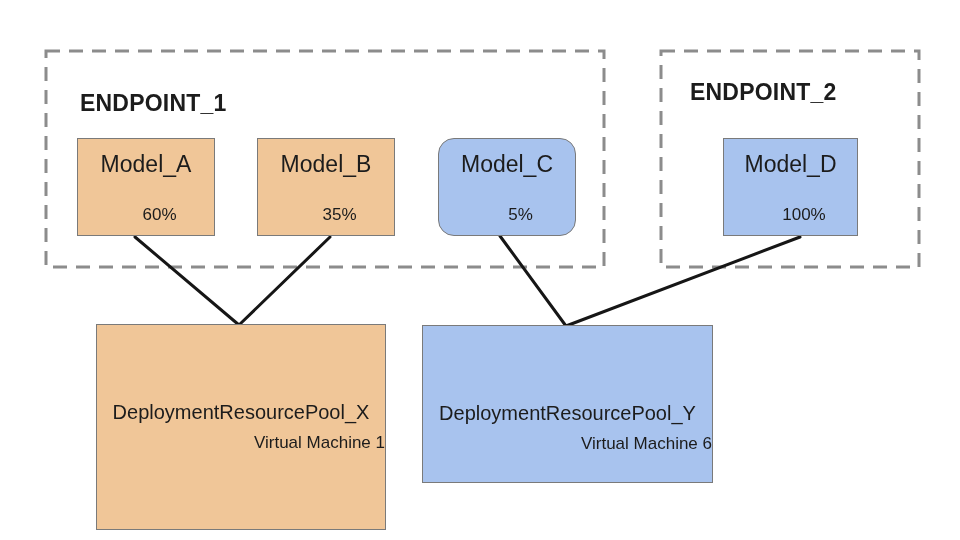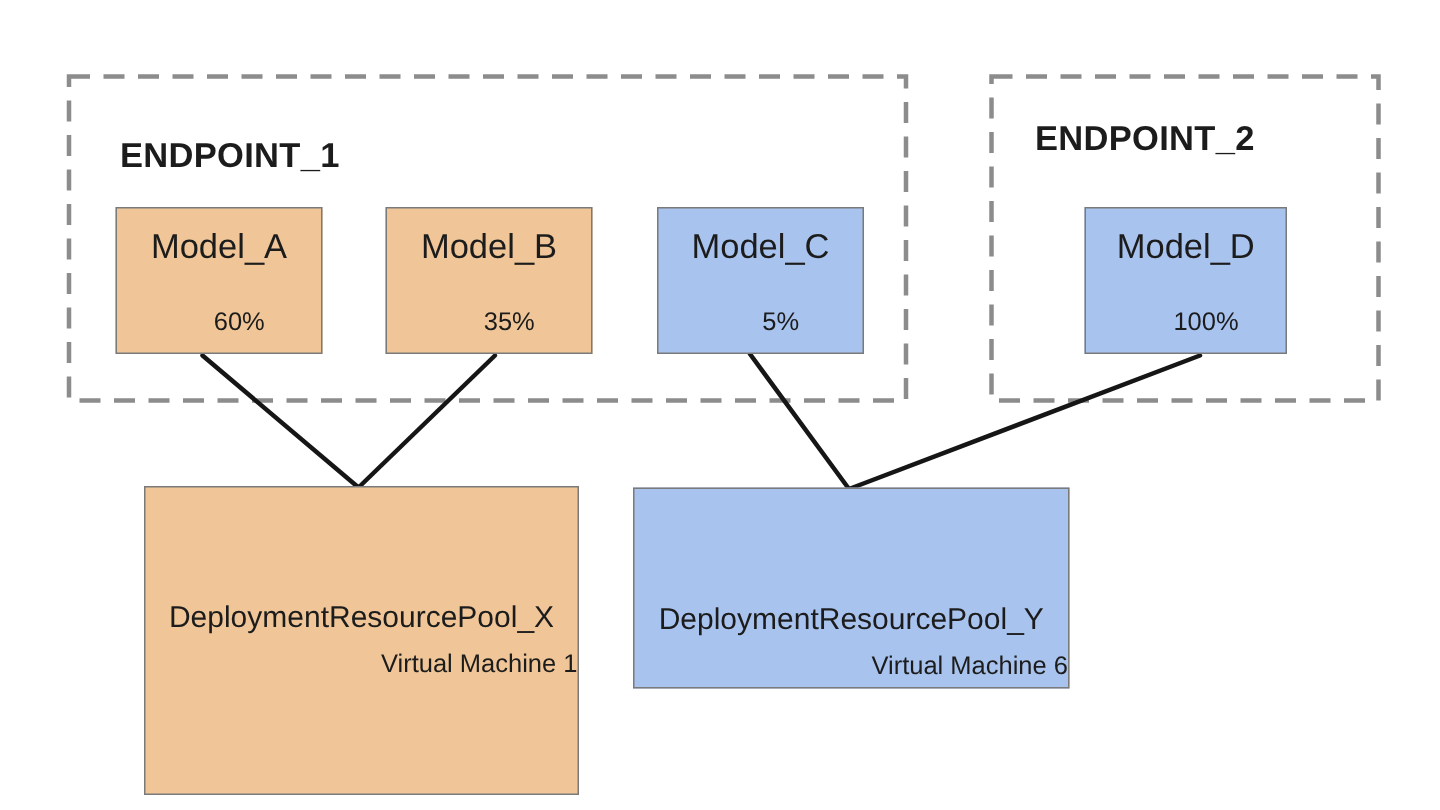--- a/index.html
+++ b/index.html
@@ -72,7 +72,7 @@
   }
   #model-a { left: 77px;  top: 138px; }
   #model-b { left: 257px; top: 138px; }
-  #model-c { left: 438px; top: 138px; }
+  #model-c { left: 438px; top: 138px; border-radius: 16px; }
   #model-d { left: 723px; top: 138px; width: 135px; }
   #pool-x  { left: 96px;  top: 324px; width: 290px; height: 206px; }
   #pool-y  { left: 422px; top: 325px; width: 291px; height: 134px; }

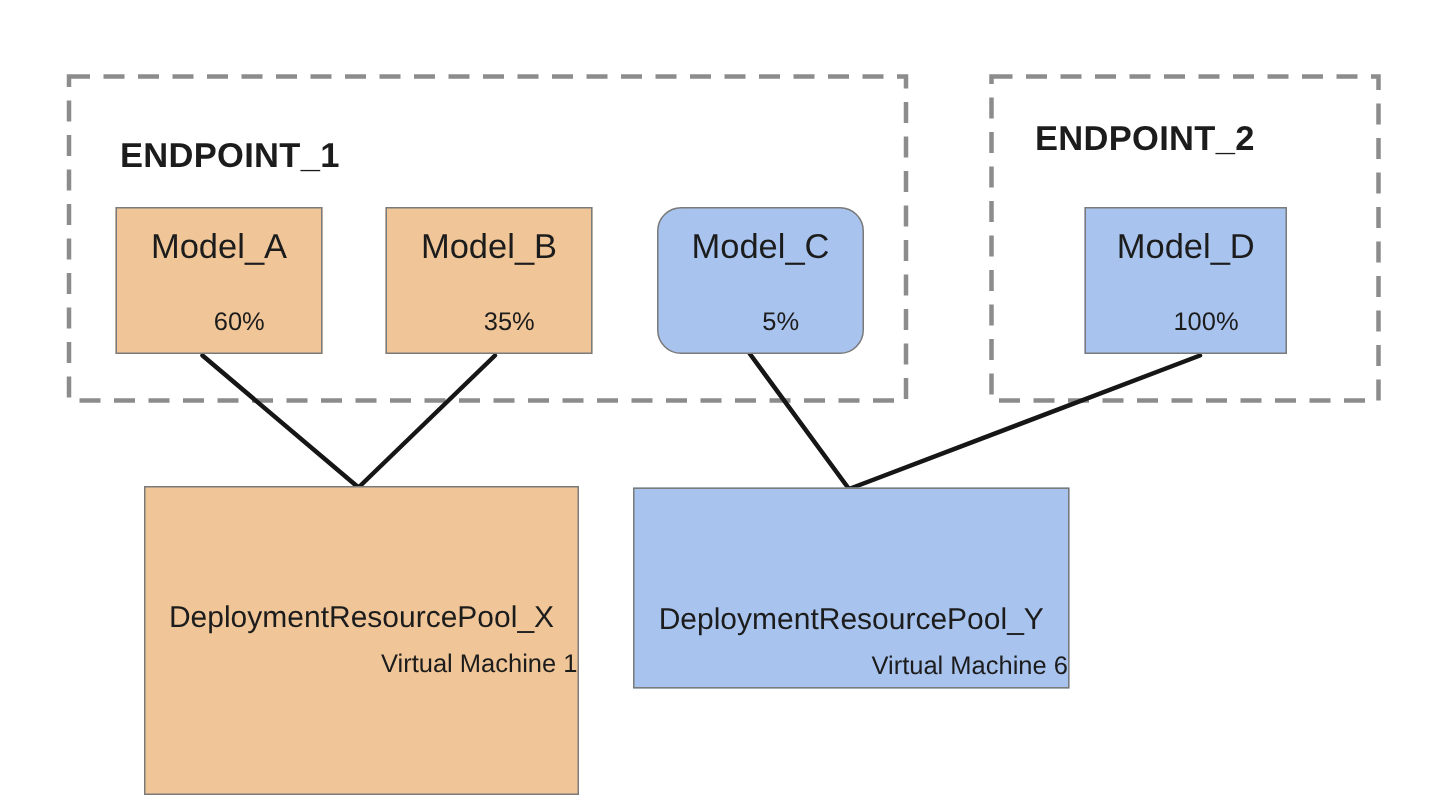--- a/index.html
+++ b/index.html
@@ -75,7 +75,7 @@
   #model-c { left: 438px; top: 138px; border-radius: 16px; }
   #model-d { left: 723px; top: 138px; width: 135px; }
   #pool-x  { left: 96px;  top: 324px; width: 290px; height: 206px; }
-  #pool-y  { left: 422px; top: 325px; width: 291px; height: 134px; }
+  #pool-y  { left: 422px; top: 325px; width: 291px; height: 158px; }
   #endpoint-1-label { left: 80px;  top: 79px; margin-top: 11px; }
   #endpoint-2-label { left: 690px; top: 79px; }
 </style>

